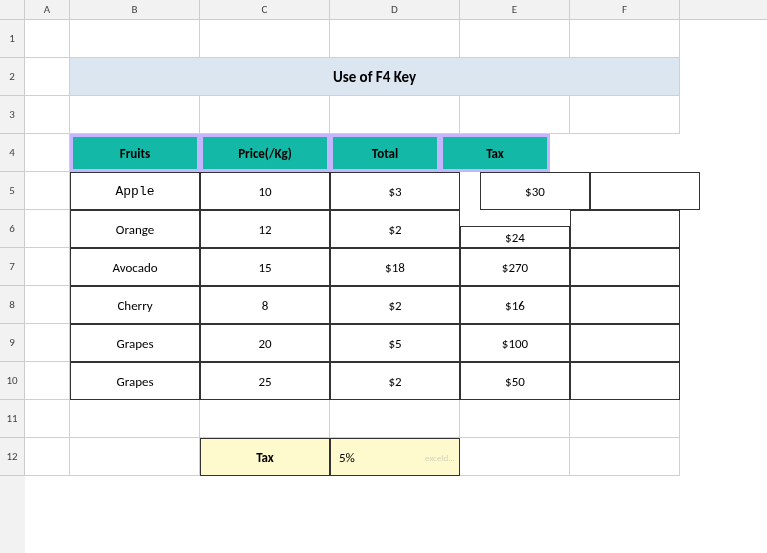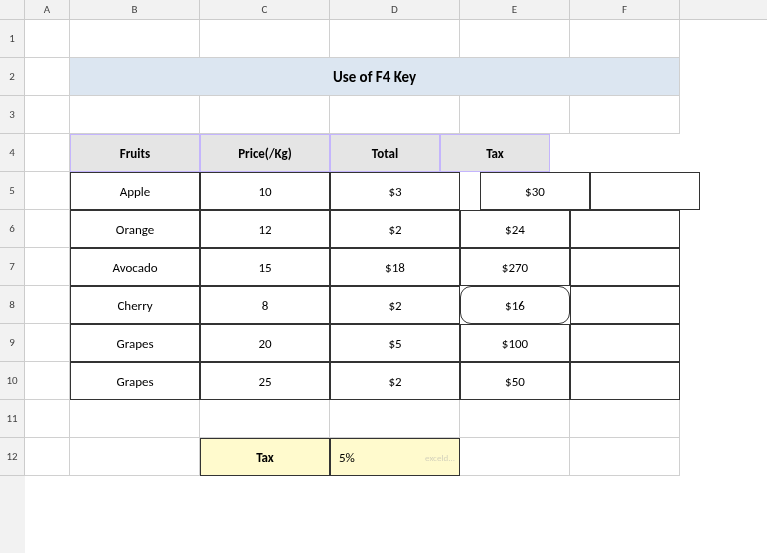--- a/index.html
+++ b/index.html
@@ -101,8 +101,8 @@
     
     .header-cell {
       font-weight: bold;
-      border: 1px solid #c4b5fd;
-      background: #e5e5e5;
+      border: 3px solid #c4b5fd;
+      background: #14b8a6;
     }
 
     

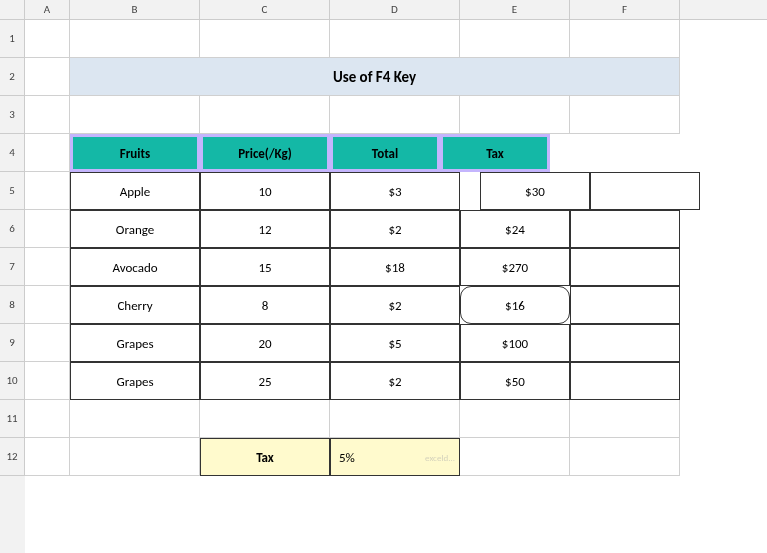--- a/index.html
+++ b/index.html
@@ -202,7 +202,7 @@
 
       <div class="grid-row">
         <div class="cell" style="width:45px;height:38px;"></div>
-        <div class="cell data-cell" style="width:130px;height:38px;">
+        <div class="cell data-cell" style="width:130px;height:38px;font-family:Liberation Mono, monospace;">
           <span>Apple</span>
         </div>
         <div class="cell data-cell" style="width:130px;height:38px;">

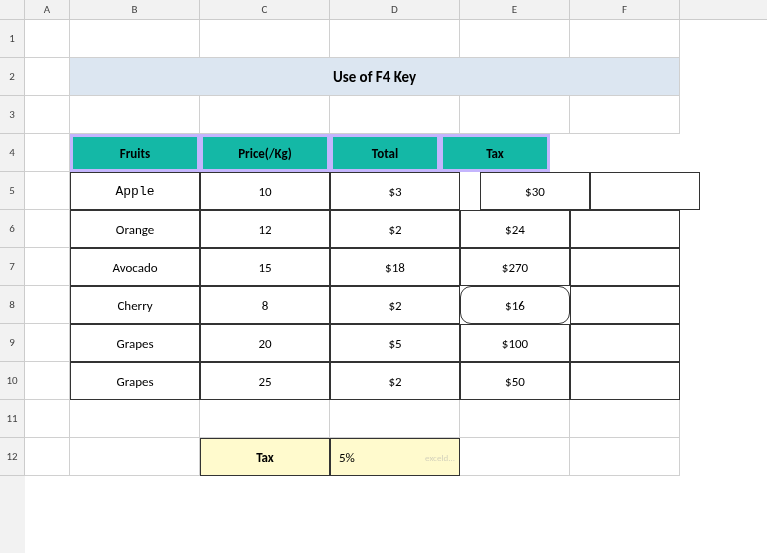--- a/index.html
+++ b/index.html
@@ -228,7 +228,7 @@
         <div class="cell data-cell" style="width:130px;height:38px;">
           <span>$2</span>
         </div>
-        <div class="cell data-cell" style="width:110px;height:38px;">
+        <div class="cell data-cell" style="width:110px;height:22px;">
           <span>$24</span>
         </div>
         <div class="cell data-cell" style="width:110px;height:38px;"></div>

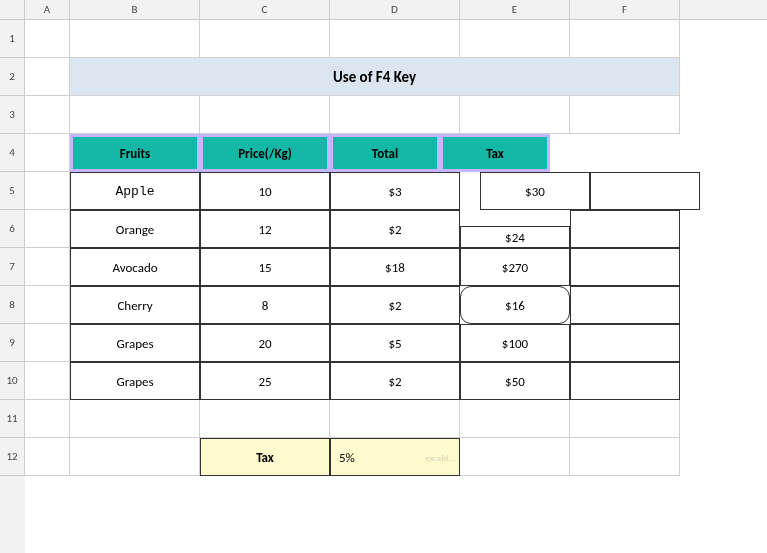--- a/index.html
+++ b/index.html
@@ -262,7 +262,7 @@
         <div class="cell data-cell" style="width:130px;height:38px;">
           <span>$2</span>
         </div>
-        <div class="cell data-cell" style="width:110px;height:38px;border-radius:11px;">
+        <div class="cell data-cell" style="width:110px;height:38px;">
           <span>$16</span>
         </div>
         <div class="cell data-cell" style="width:110px;height:38px;"></div>

